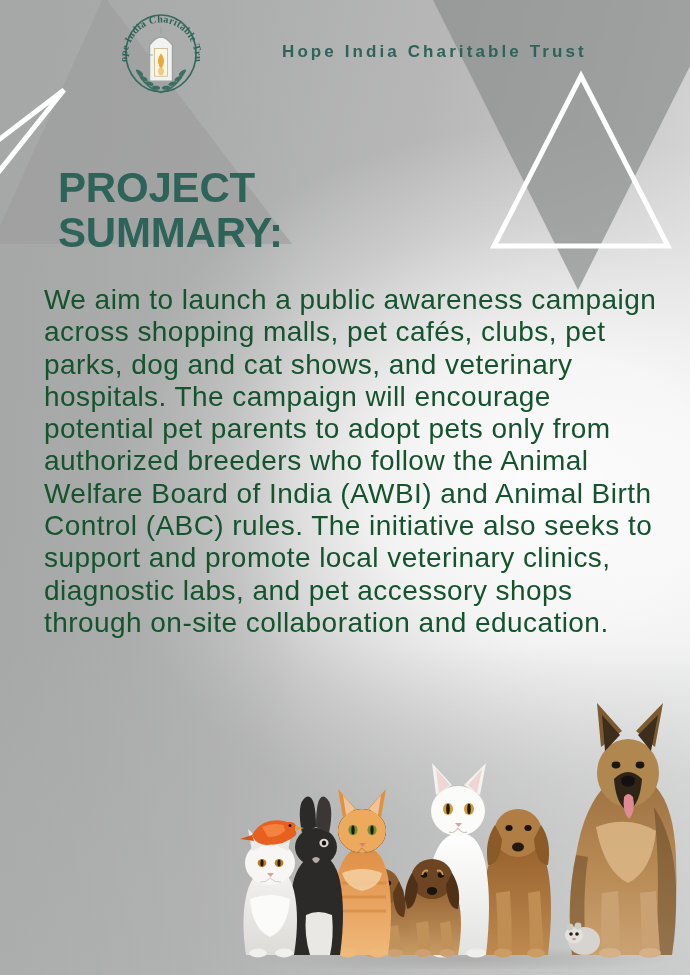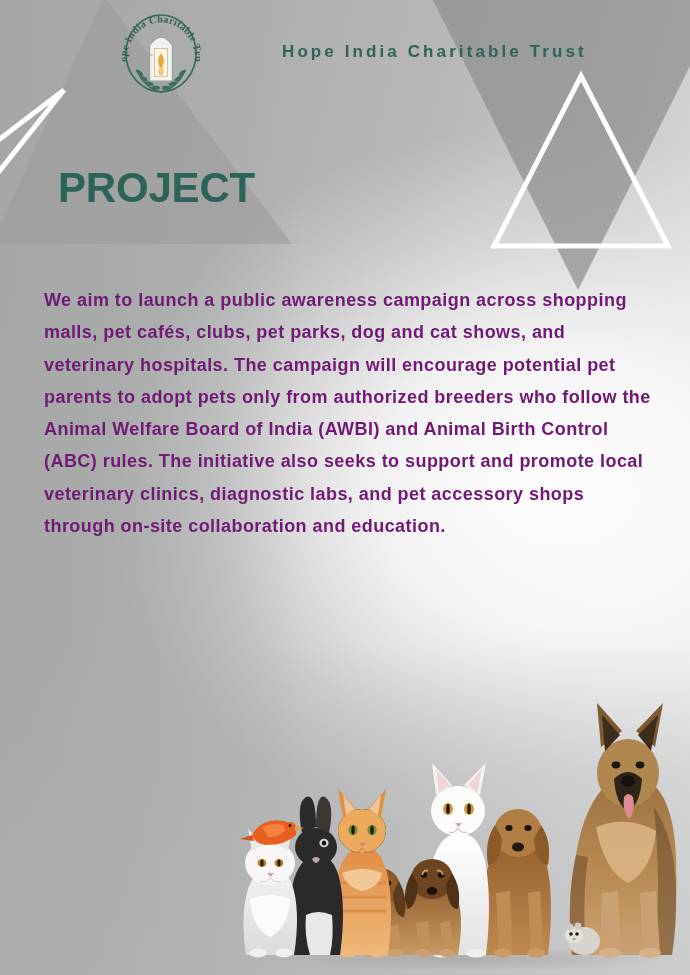--- a/index.html
+++ b/index.html
@@ -191,6 +191,7 @@
 
   <div class="headline">
     <span class="line">PROJECT</span>
+    <span class="line">SUMMARY:</span>
   </div>
 
   <div class="body-copy">We aim to launch a public awareness campaign across shopping malls, pet cafés, clubs, pet parks, dog and cat shows, and veterinary hospitals. The campaign will encourage potential pet parents to adopt pets only from authorized breeders who follow the Animal Welfare Board of India (AWBI) and Animal Birth Control (ABC) rules. The initiative also seeks to support and promote local veterinary clinics, diagnostic labs, and pet accessory shops through on-site collaboration and education.</div>

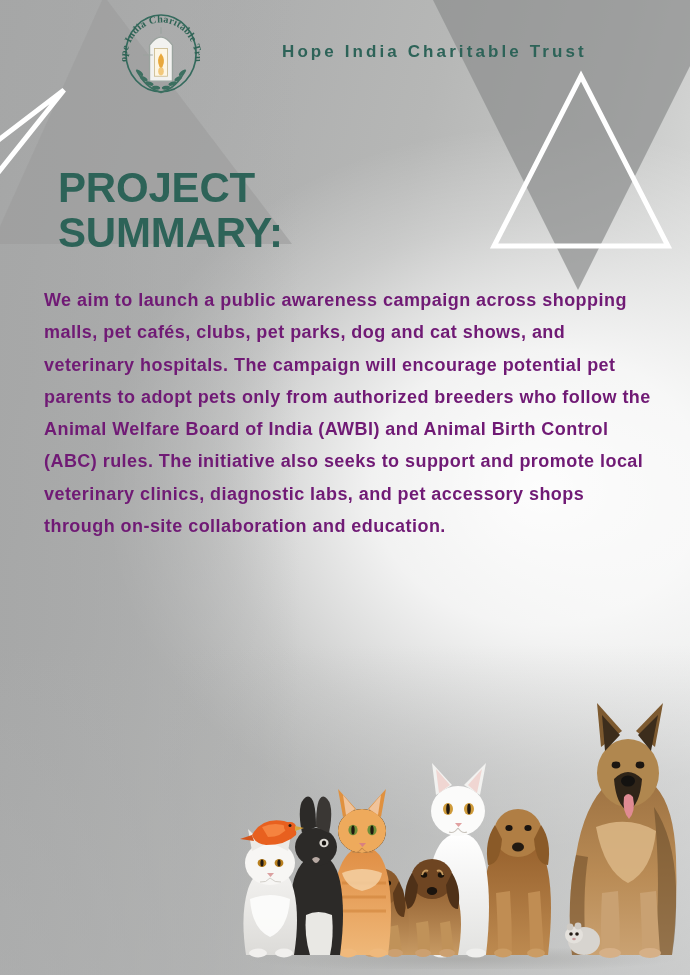--- a/index.html
+++ b/index.html
@@ -113,11 +113,11 @@
     left: 44px;
     top: 284px;
     width: 614px;
-    font-size: 18px;
+    font-size: 28px;
     line-height: 32.3px;
-    font-weight: bold;
+    font-weight: normal;
     letter-spacing: 0.45px;
-    color: #701a75;
+    color: #14532d;
   }
 
   

